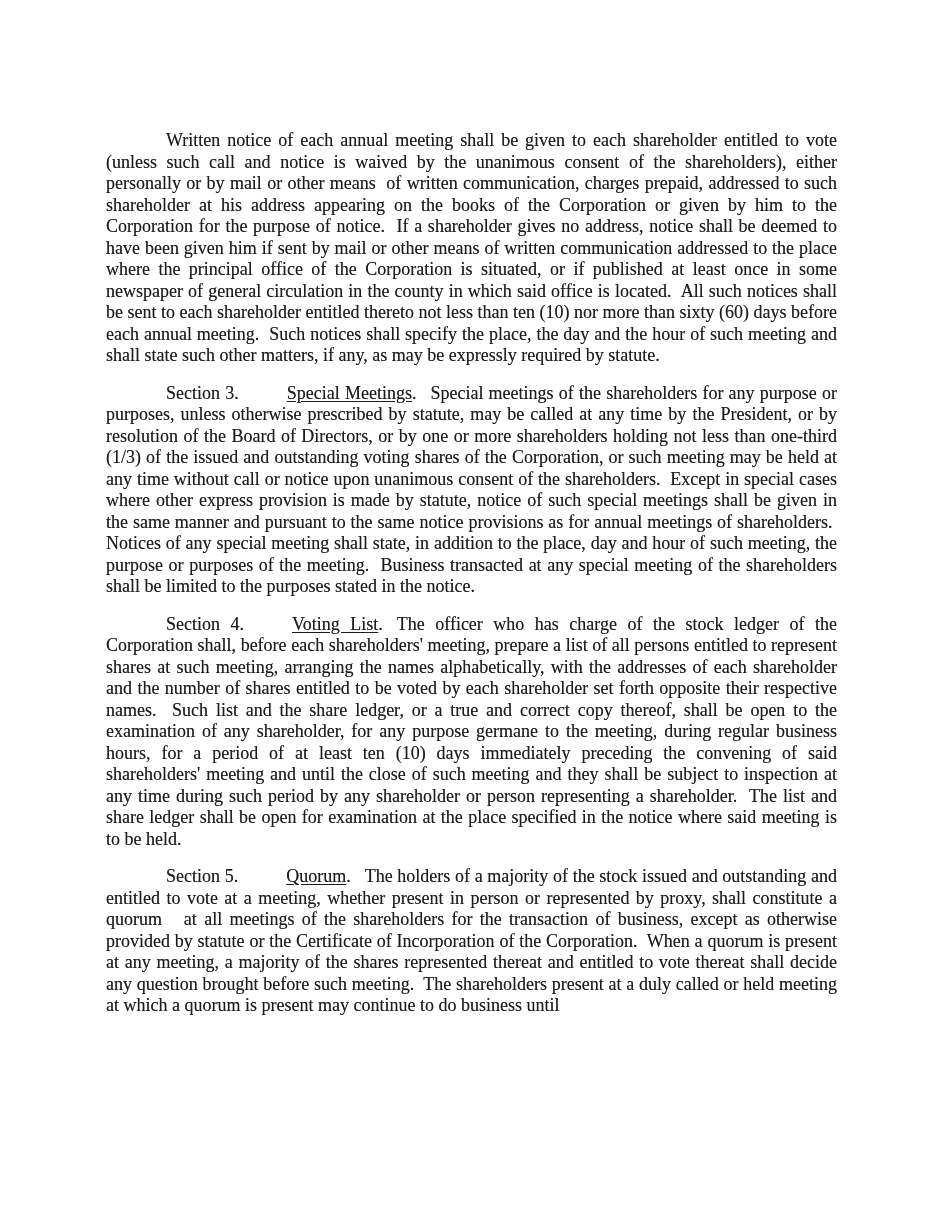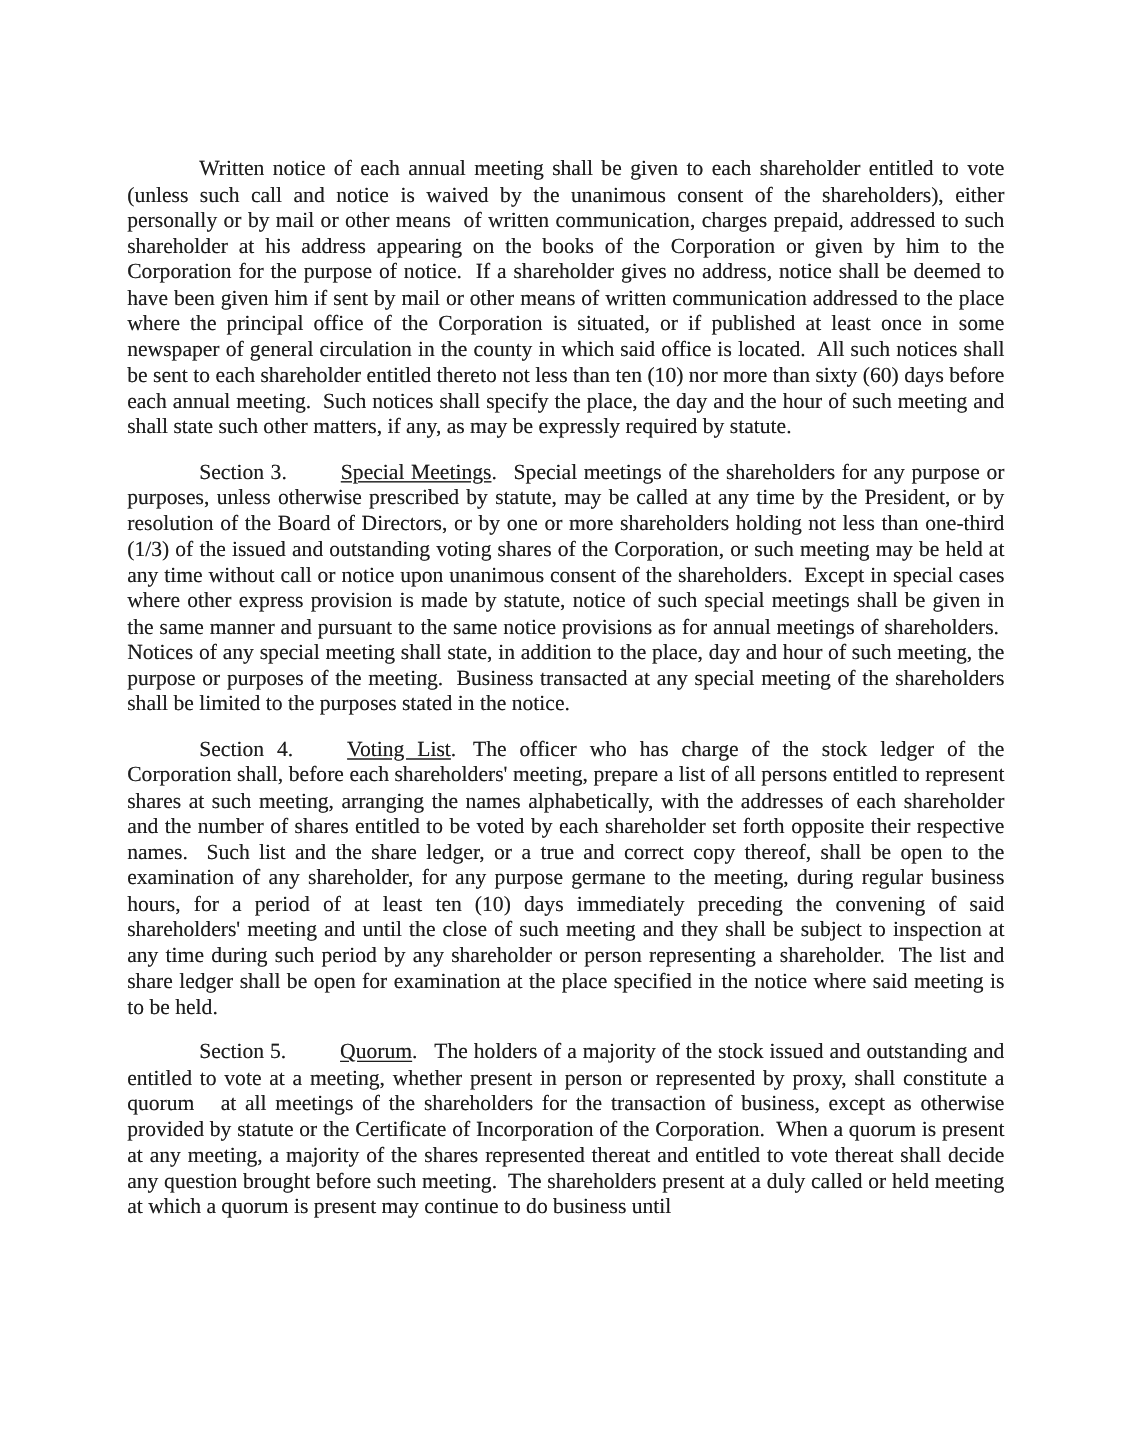--- a/index.html
+++ b/index.html
@@ -30,7 +30,7 @@
     text-indent: 60px;
   }
   .sec-label {
-    margin-right: 17px;
+    margin-right: 48px;
   }
   .sec-title {
     text-decoration: underline;

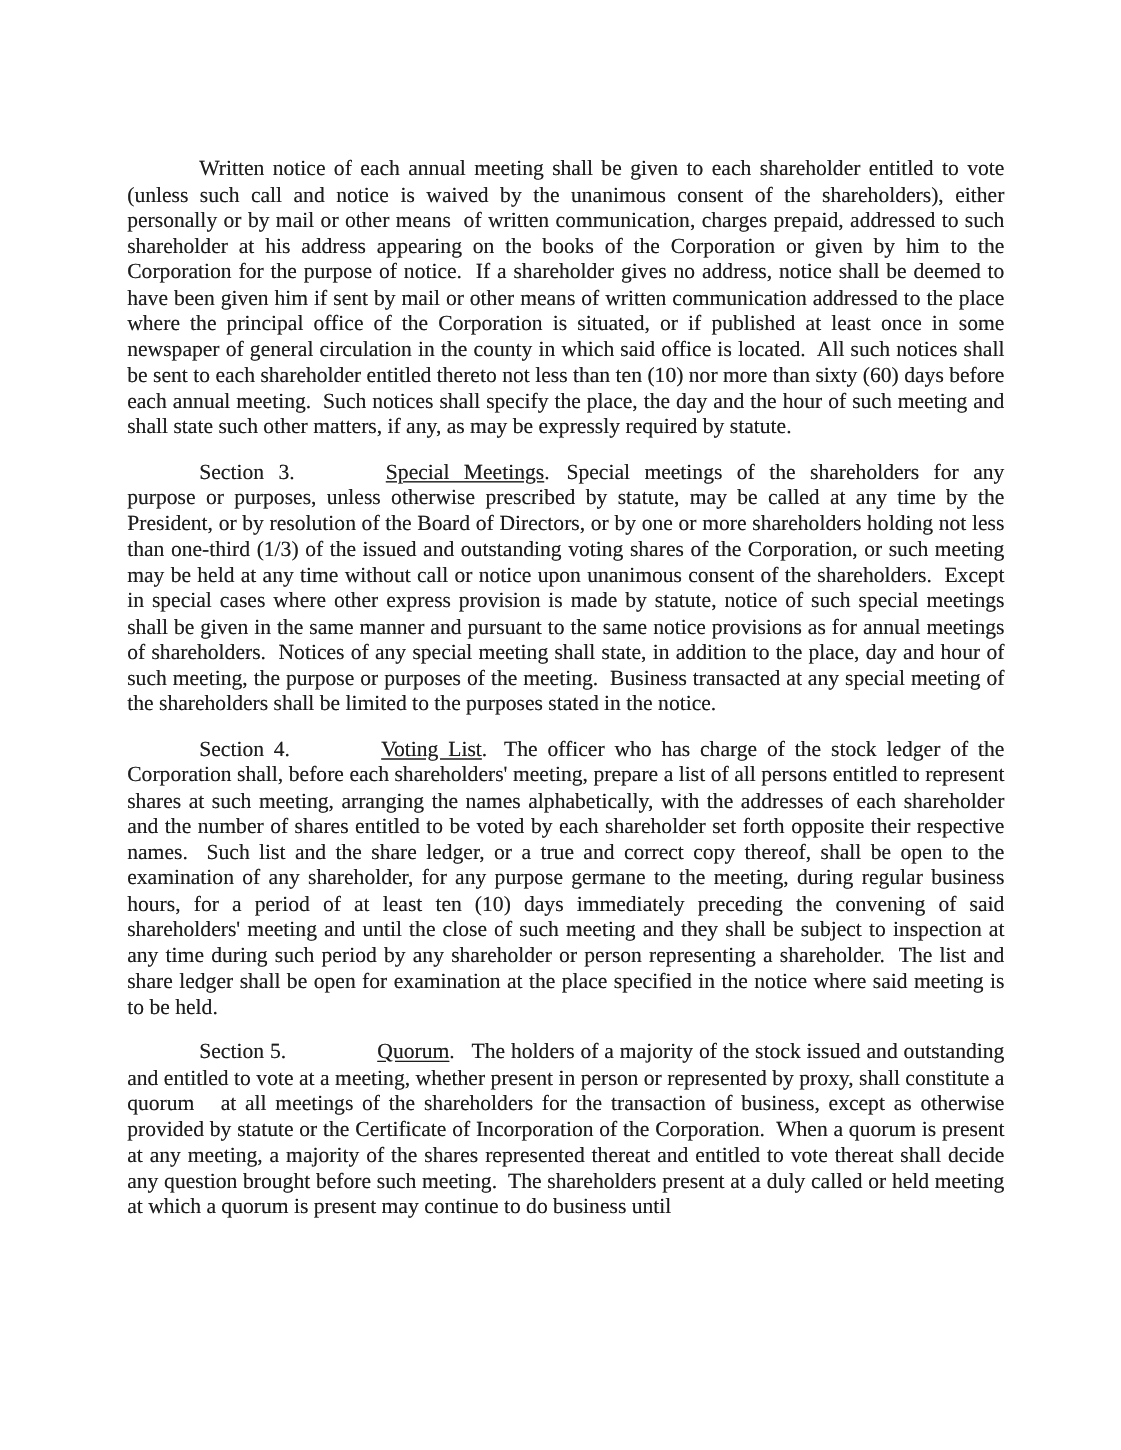--- a/index.html
+++ b/index.html
@@ -35,7 +35,6 @@
   .sec-title {
     text-decoration: underline;
     text-underline-offset: 2px;
-    margin-left: 28px;
   }
   .sec-period {
     margin-right: 14px;

